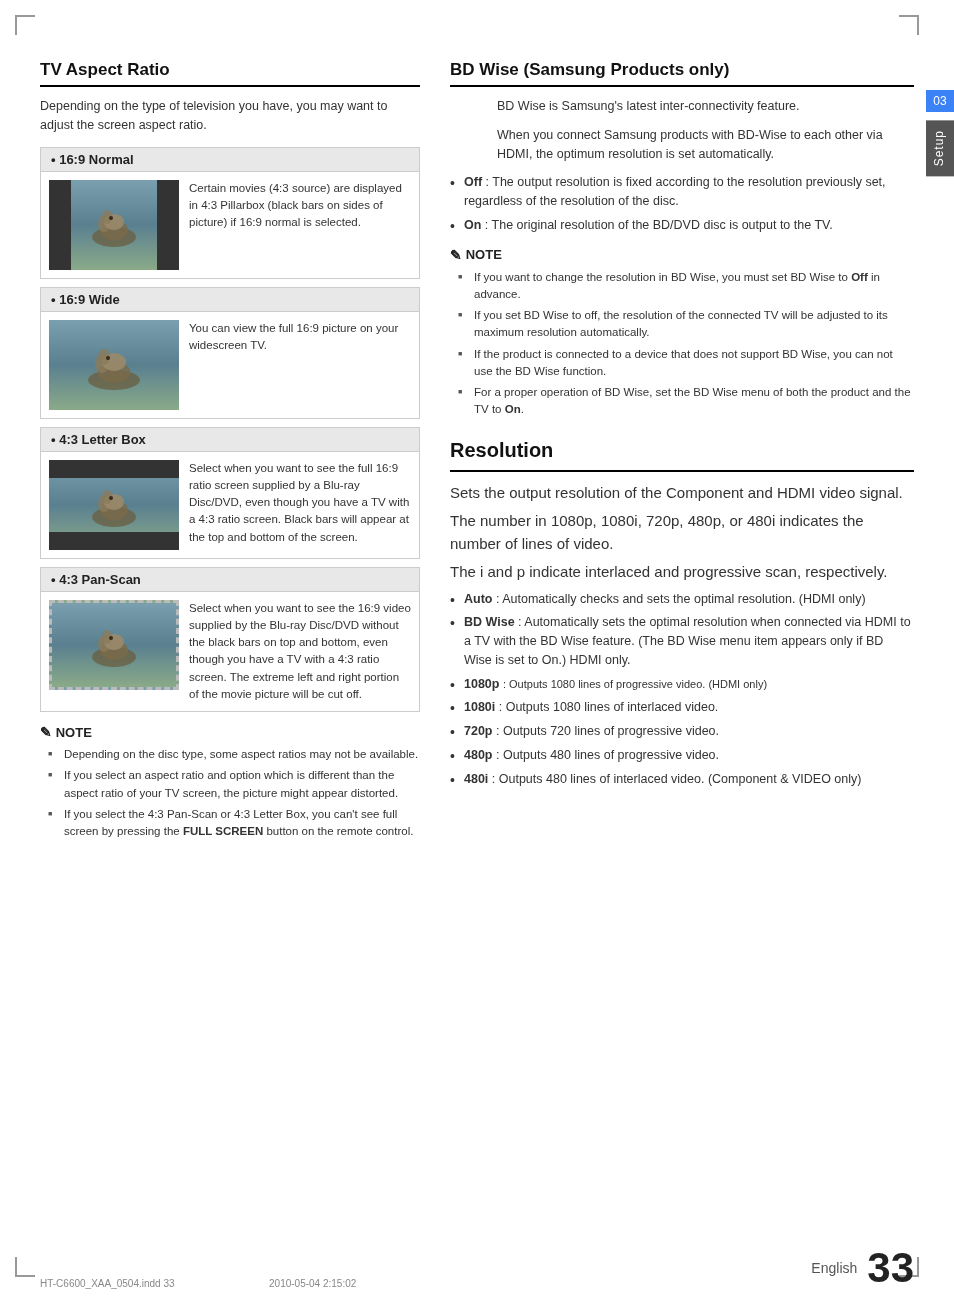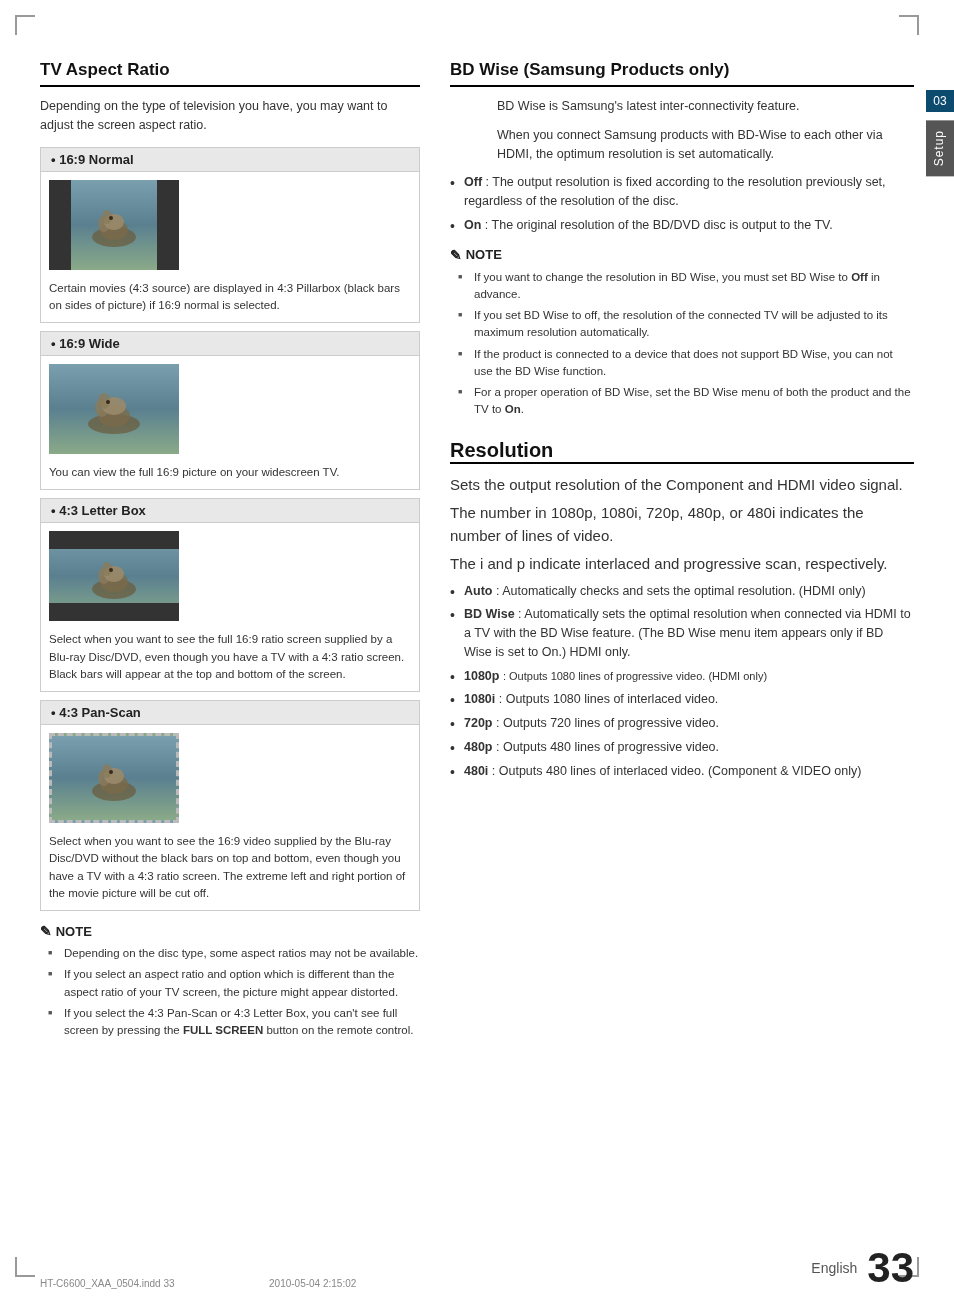--- a/index.html
+++ b/index.html
@@ -41,7 +41,7 @@
       right: 0;
       top: 90px;
       width: 28px;
-      background: #0c4a6e;
+      background: #3b82f6;
       color: #fff;
       font-size: 12px;
       text-align: center;

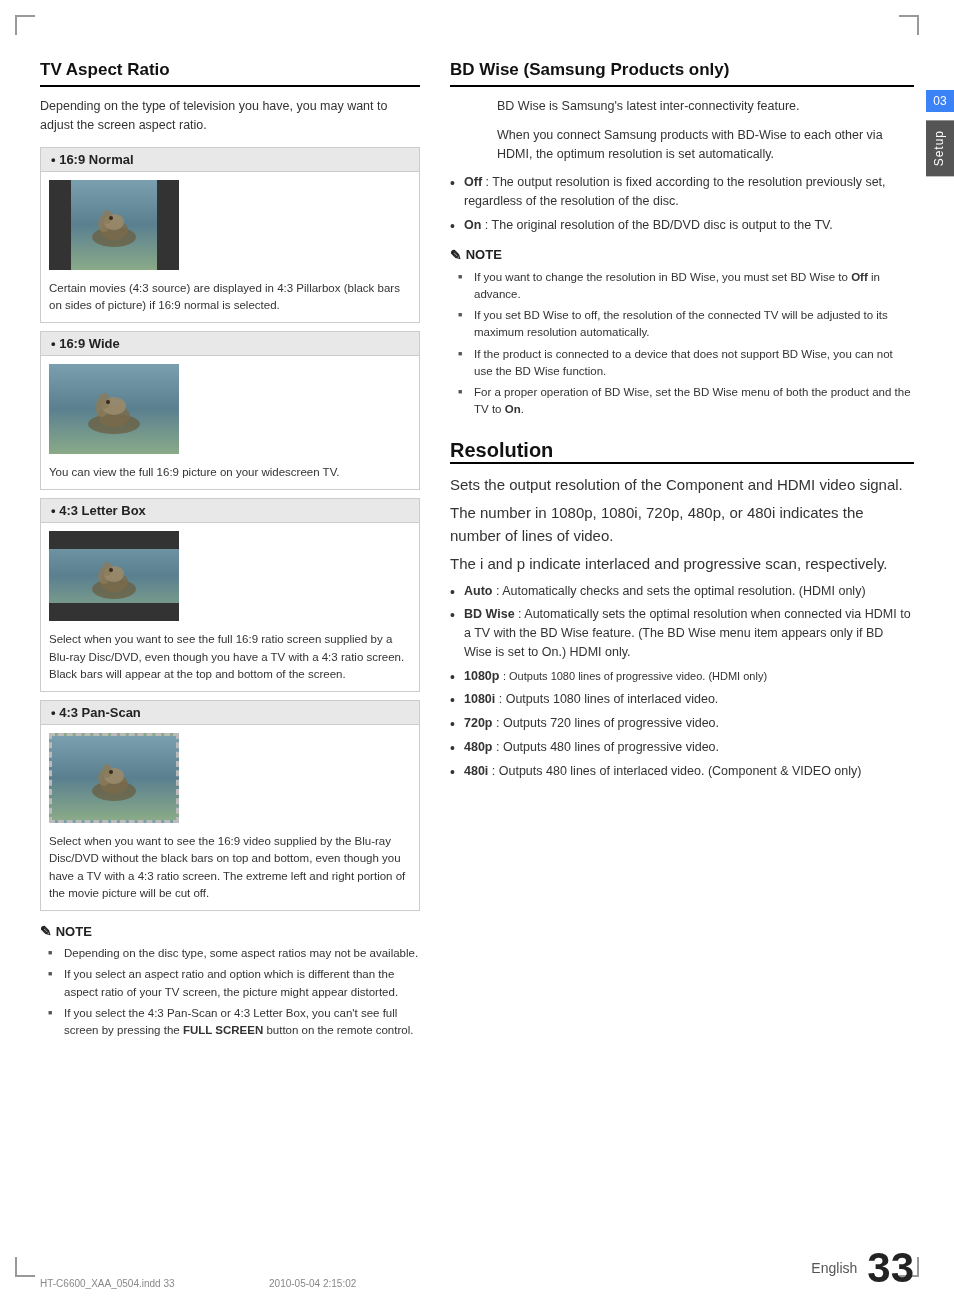--- a/index.html
+++ b/index.html
@@ -98,7 +98,7 @@
 
     .aspect-item-content {
       display: flex;
-      flex-direction: column;
+      flex-direction: row;
       padding: 8px;
       gap: 10px;
     }

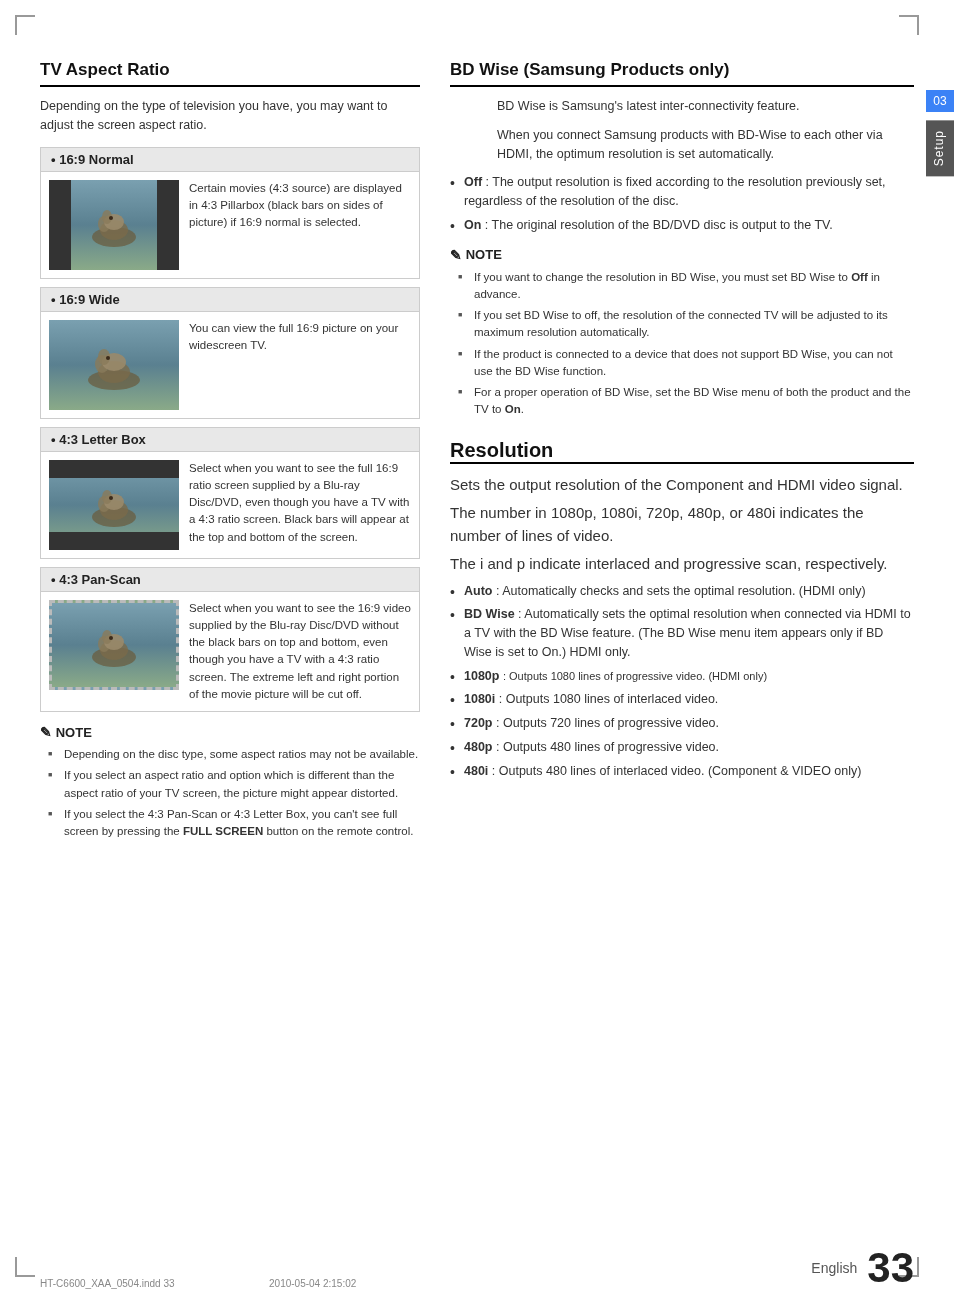--- a/index.html
+++ b/index.html
@@ -261,7 +261,7 @@
       font-weight: bold;
       color: #111;
       border-bottom: 2px solid #000;
-      padding-bottom: 0;
+      padding-bottom: 8px;
       margin-bottom: 10px;
     }
 

